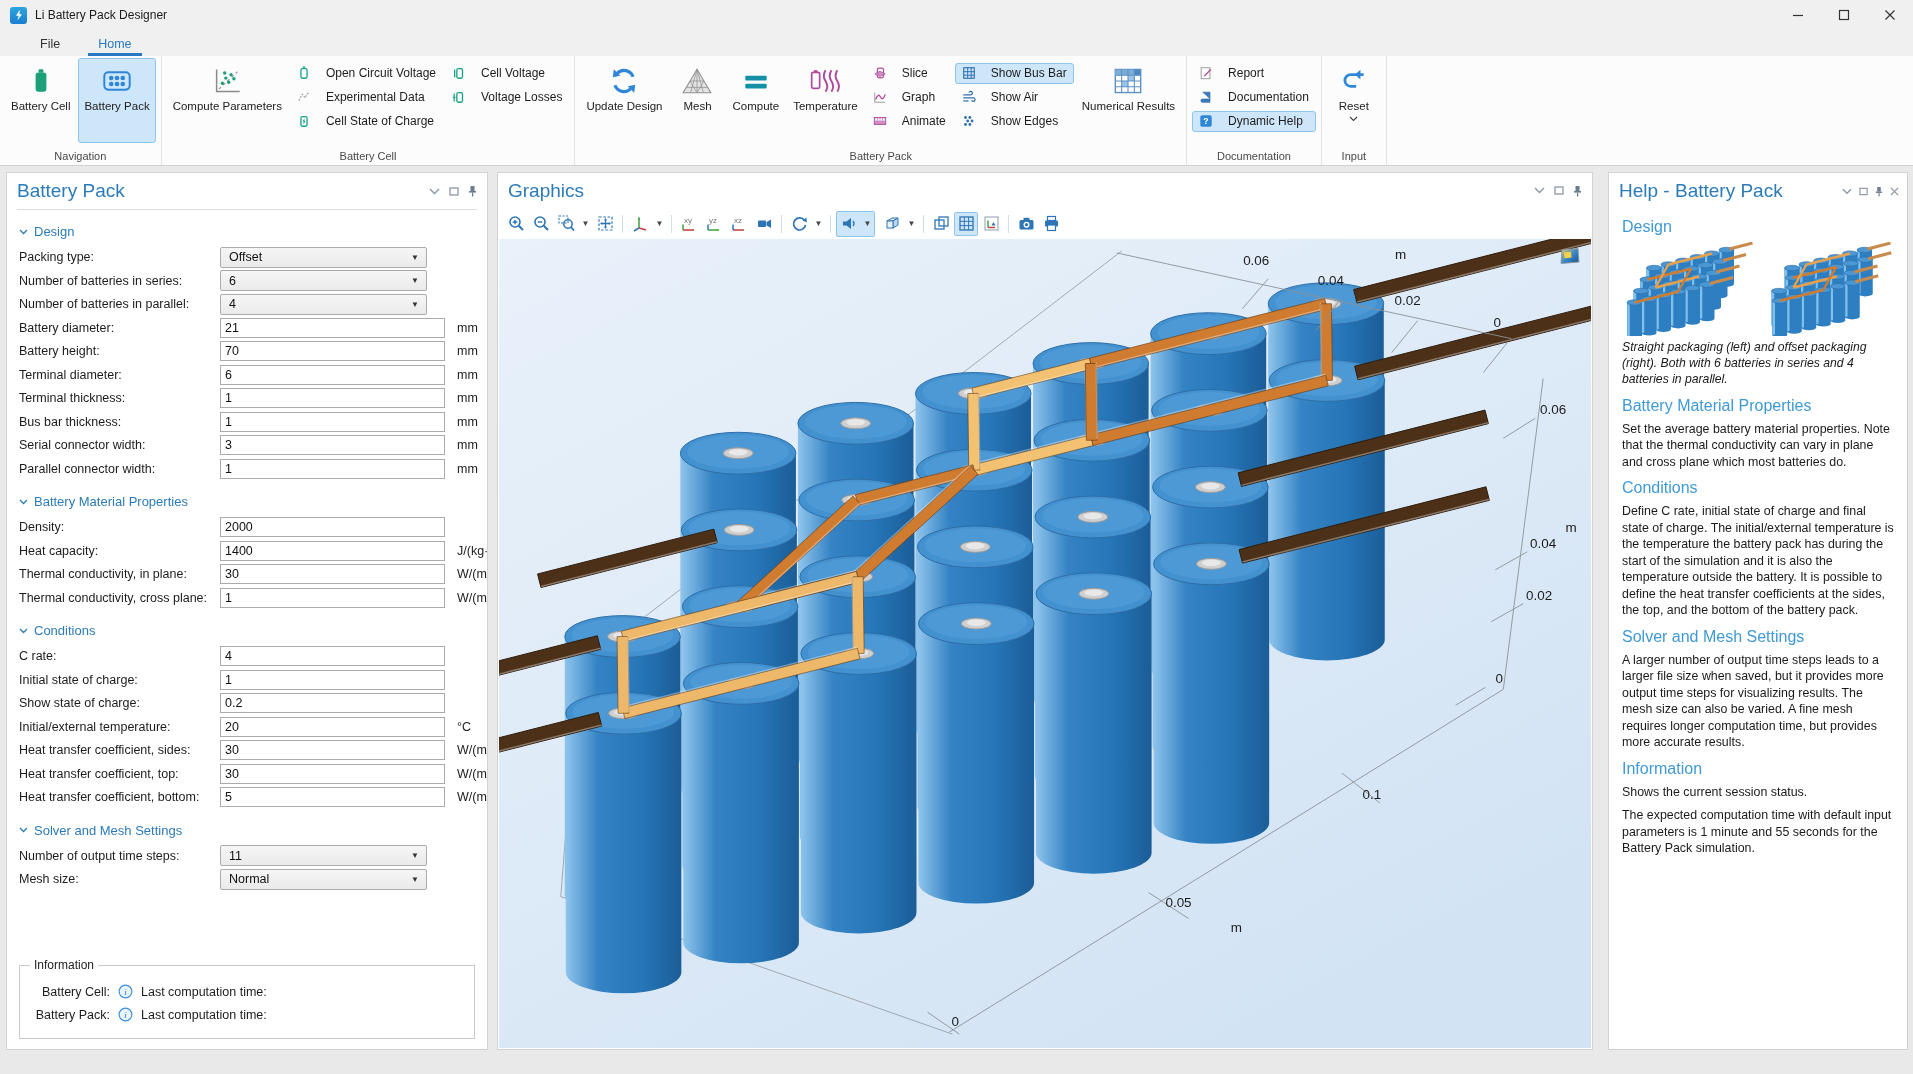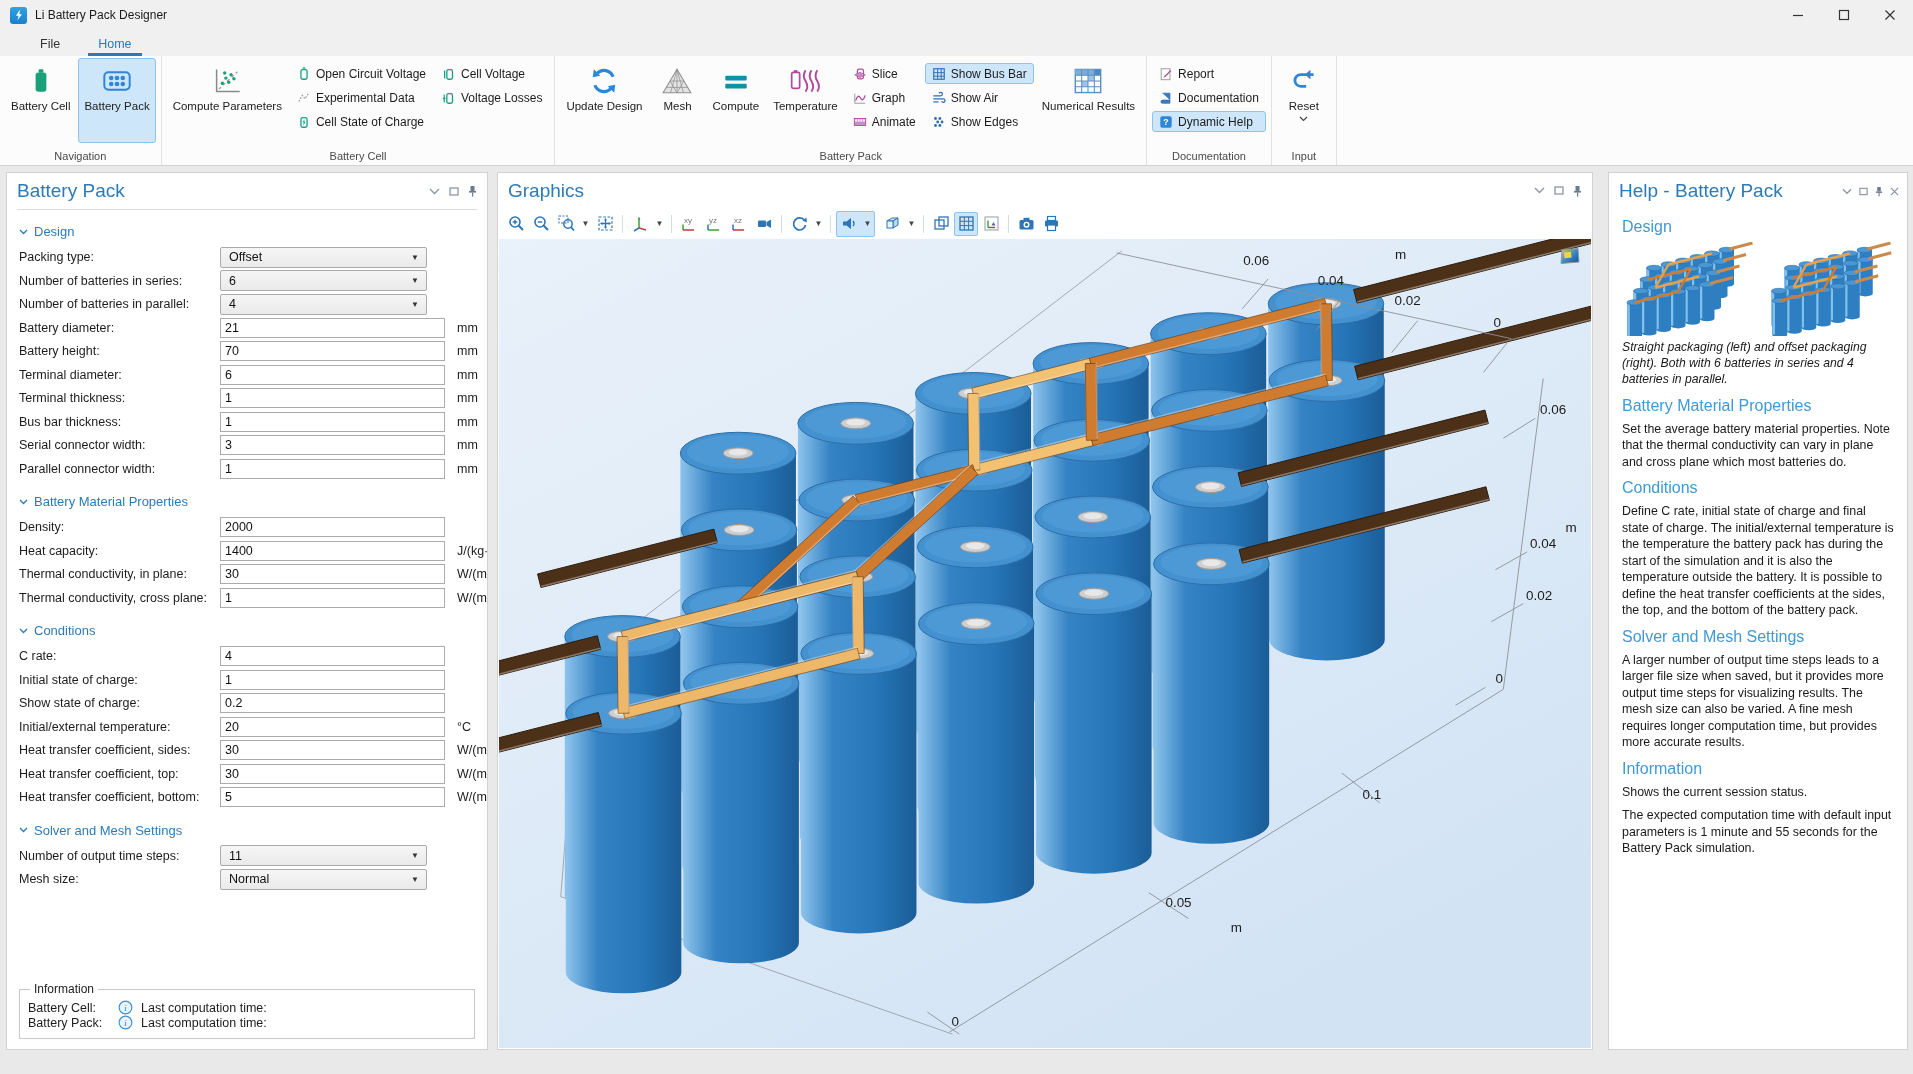--- a/index.html
+++ b/index.html
@@ -27,7 +27,7 @@
   .bigbtn.selected { background:#cde6f9; border-color:#8fc4ea; }
   .bicon { height:34px; display:flex; align-items:center; justify-content:center; }
   .smallcol { display:flex; flex-direction:column; gap:3px; padding-top:5px; }
-  .smallbtn { display:flex; align-items:center; gap:5px; font-size:12px; color:#1c1c1c; padding:2px 6px; border:1px solid transparent; border-radius:3px; height:21px; white-space:nowrap; }
+  .smallbtn { display:flex; gap:15px; font-size:12px; color:#1c1c1c; padding:2px 6px; border:1px solid transparent; border-radius:3px; height:21px; white-space:nowrap; }
   .smallbtn.selected { background:#cde6f9; border-color:#8fc4ea; }
   .chev { font-size:8px; color:#444; line-height:1; }
 

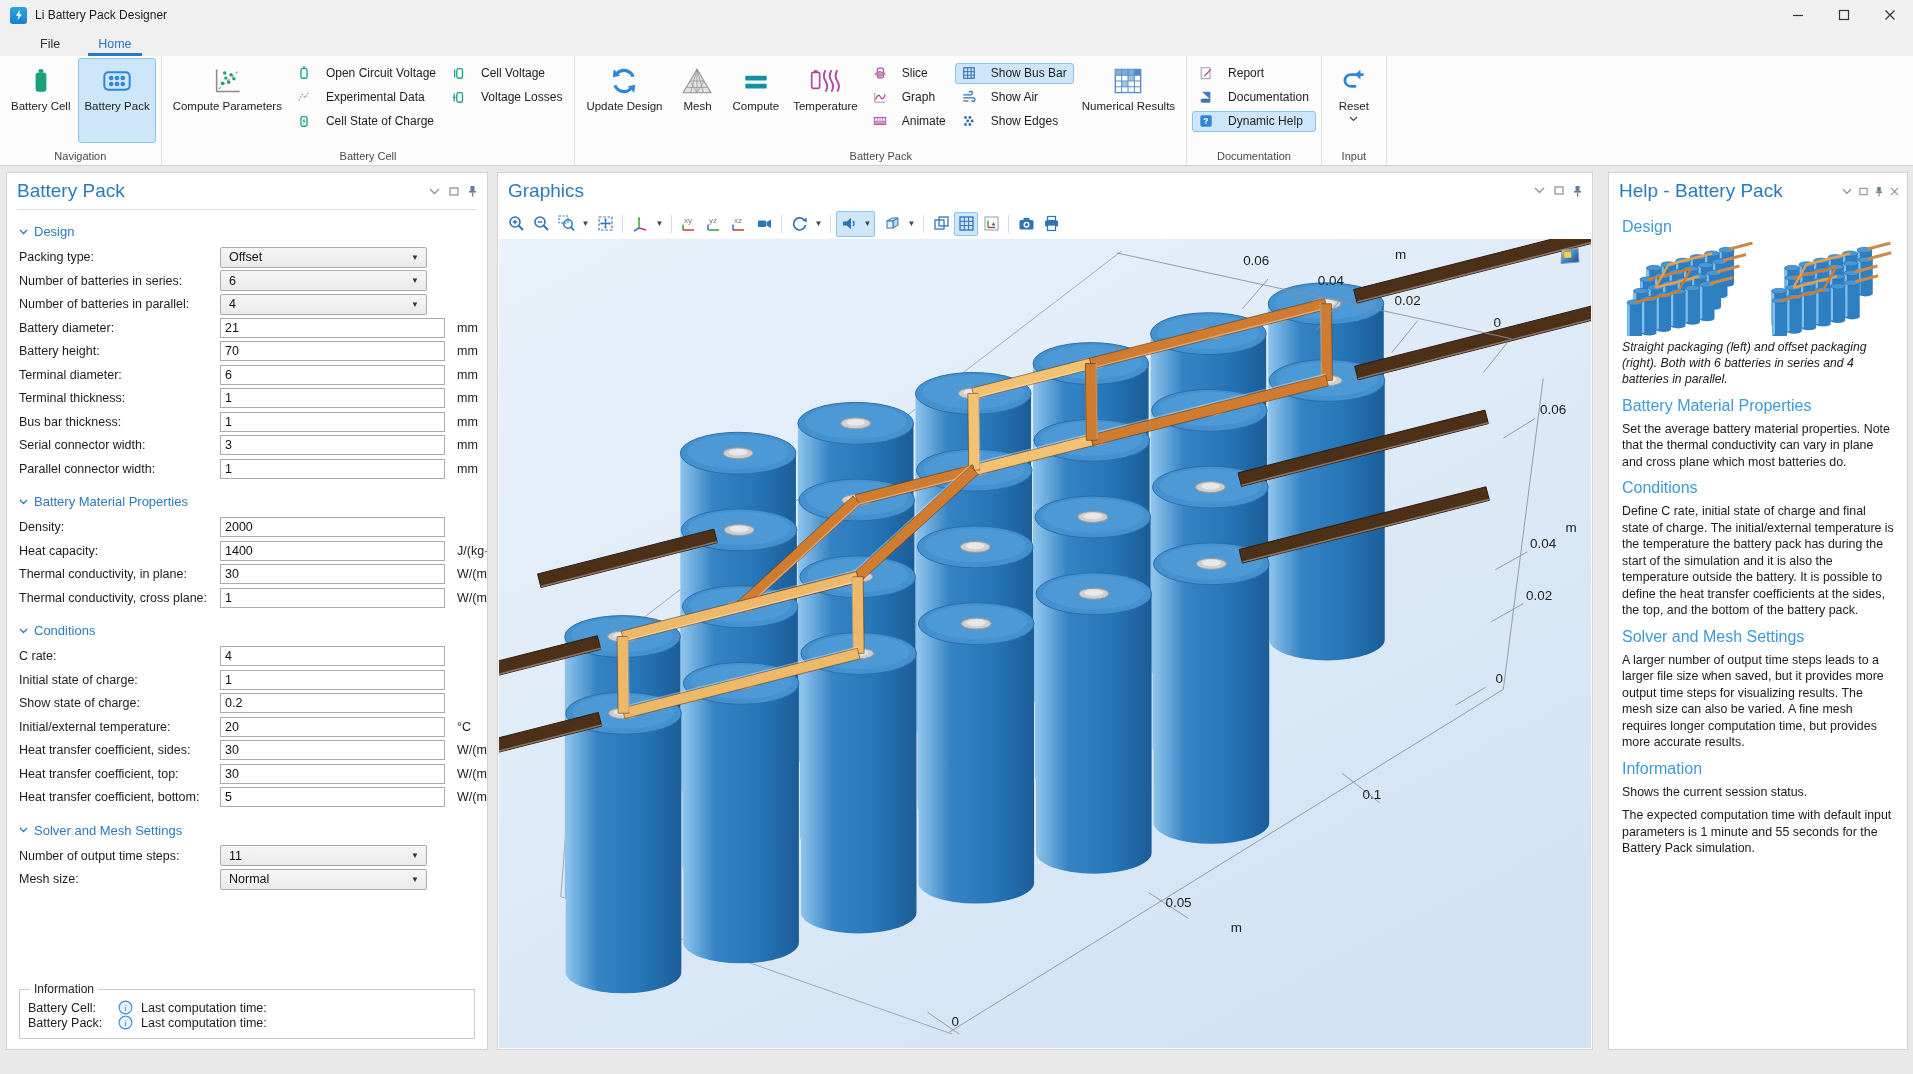--- a/index.html
+++ b/index.html
@@ -53,7 +53,7 @@
   .spacer { flex:1; }
   fieldset.infobox { border:1px solid #c9c9c9; padding:4px 8px 8px; margin-top:8px; }
   fieldset.infobox legend { font-size:12px; color:#222; padding:0 4px; margin-left:2px; }
-  .inforow { display:flex; align-items:center; gap:8px; margin:0 0; font-size:12.5px; color:#1c1c1c; }
+  .inforow { display:flex; align-items:center; gap:8px; margin:8px 0; font-size:12.5px; color:#1c1c1c;text-align:right; }
   .inforow .ilabel { width:82px; }
 
   #graphics-panel { left:497px; width:1096px; display:flex; flex-direction:column; }

